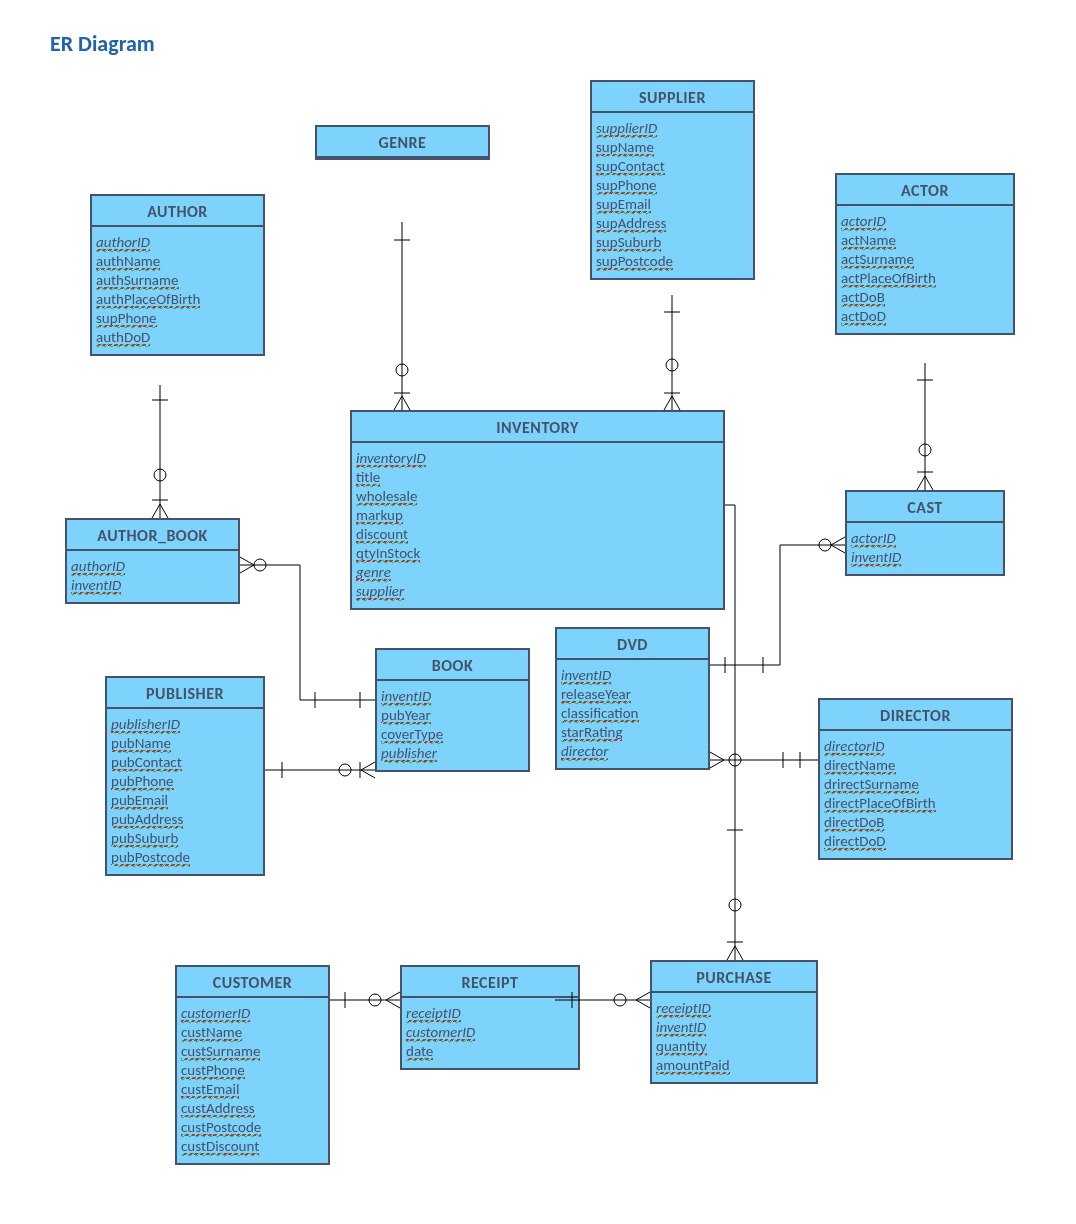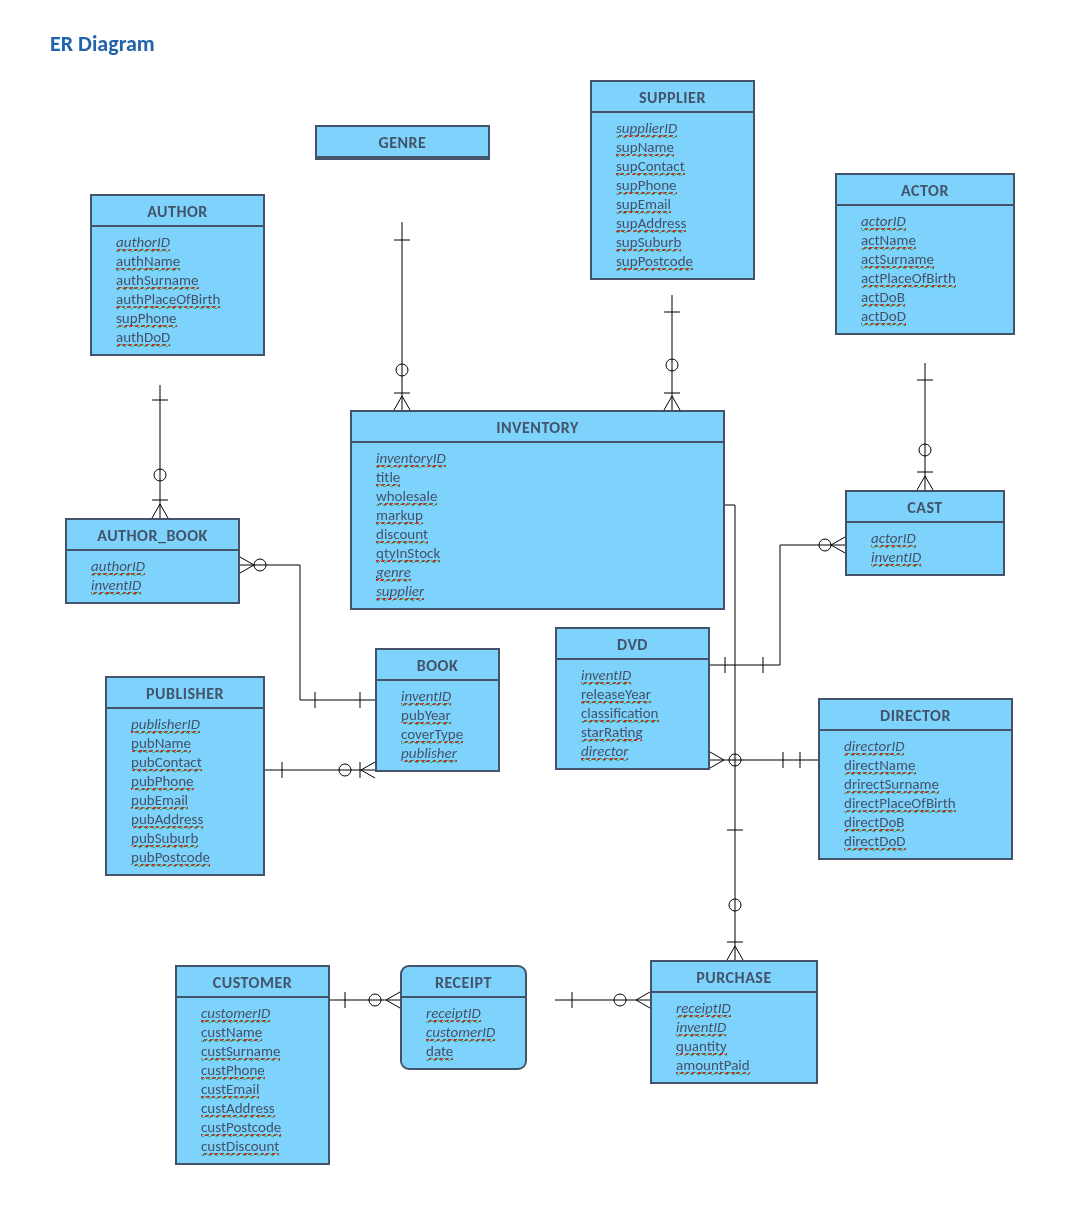--- a/index.html
+++ b/index.html
@@ -33,7 +33,7 @@
     letter-spacing: 0.5px;
   }
   .entity .attrs {
-    padding: 6px 8px 8px 24px;
+    padding: 6px 8px 8px 4px;
     display: flex;
     flex-direction: column;
     gap: 1px;

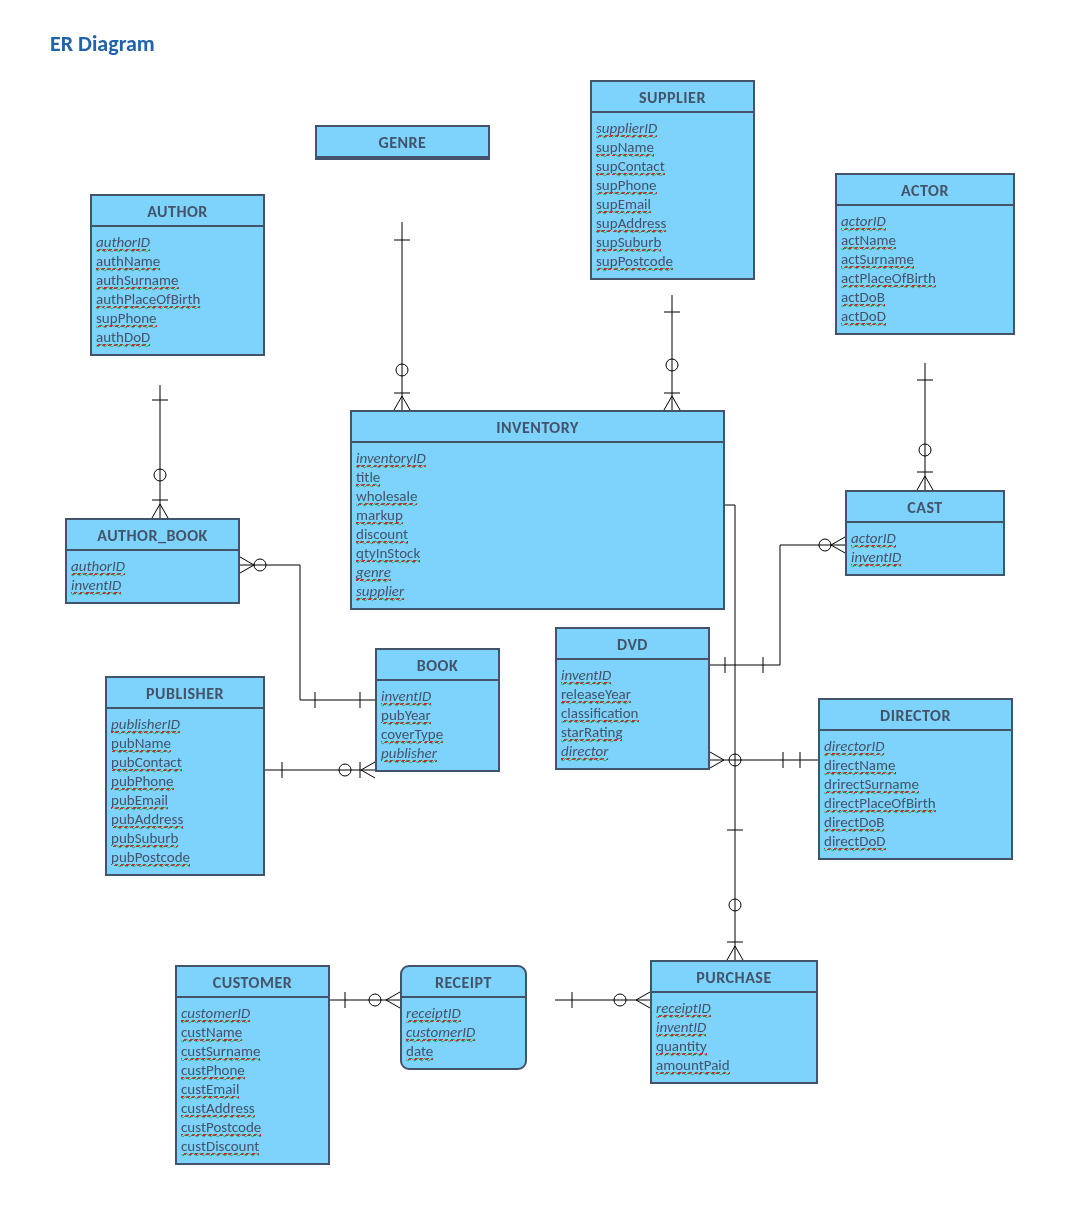--- a/index.html
+++ b/index.html
@@ -155,7 +155,7 @@
       <span class="attr">pubPostcode</span>
     </div>
   </div>
-<div class="entity" style="left:375px; top:648px; width:125px;">
+<div class="entity" style="left:375px; top:648px; width:155px;">
     <div class="hdr">BOOK</div>
     <div class="attrs">
       <span class="attr pk fk">inventID</span>

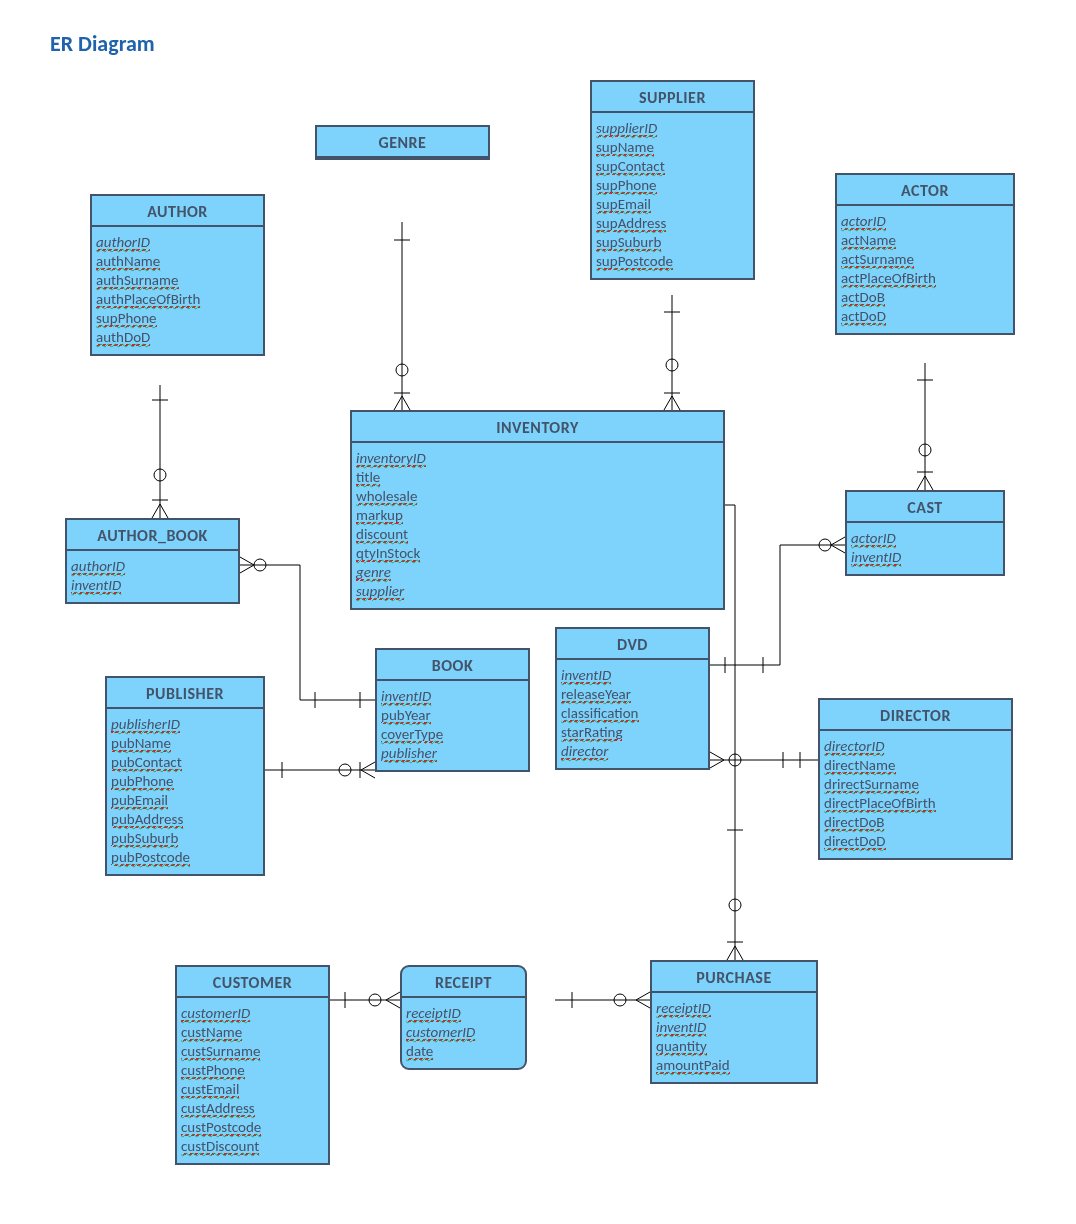--- a/index.html
+++ b/index.html
@@ -199,7 +199,7 @@
       <span class="attr">custDiscount</span>
     </div>
   </div>
-<div class="entity" style="left:400px; top:965px; width:127px;border-radius:9px;">
+<div class="entity" style="left:400px; top:965px; width:180px;">
     <div class="hdr">RECEIPT</div>
     <div class="attrs">
       <span class="attr pk">receiptID</span>

